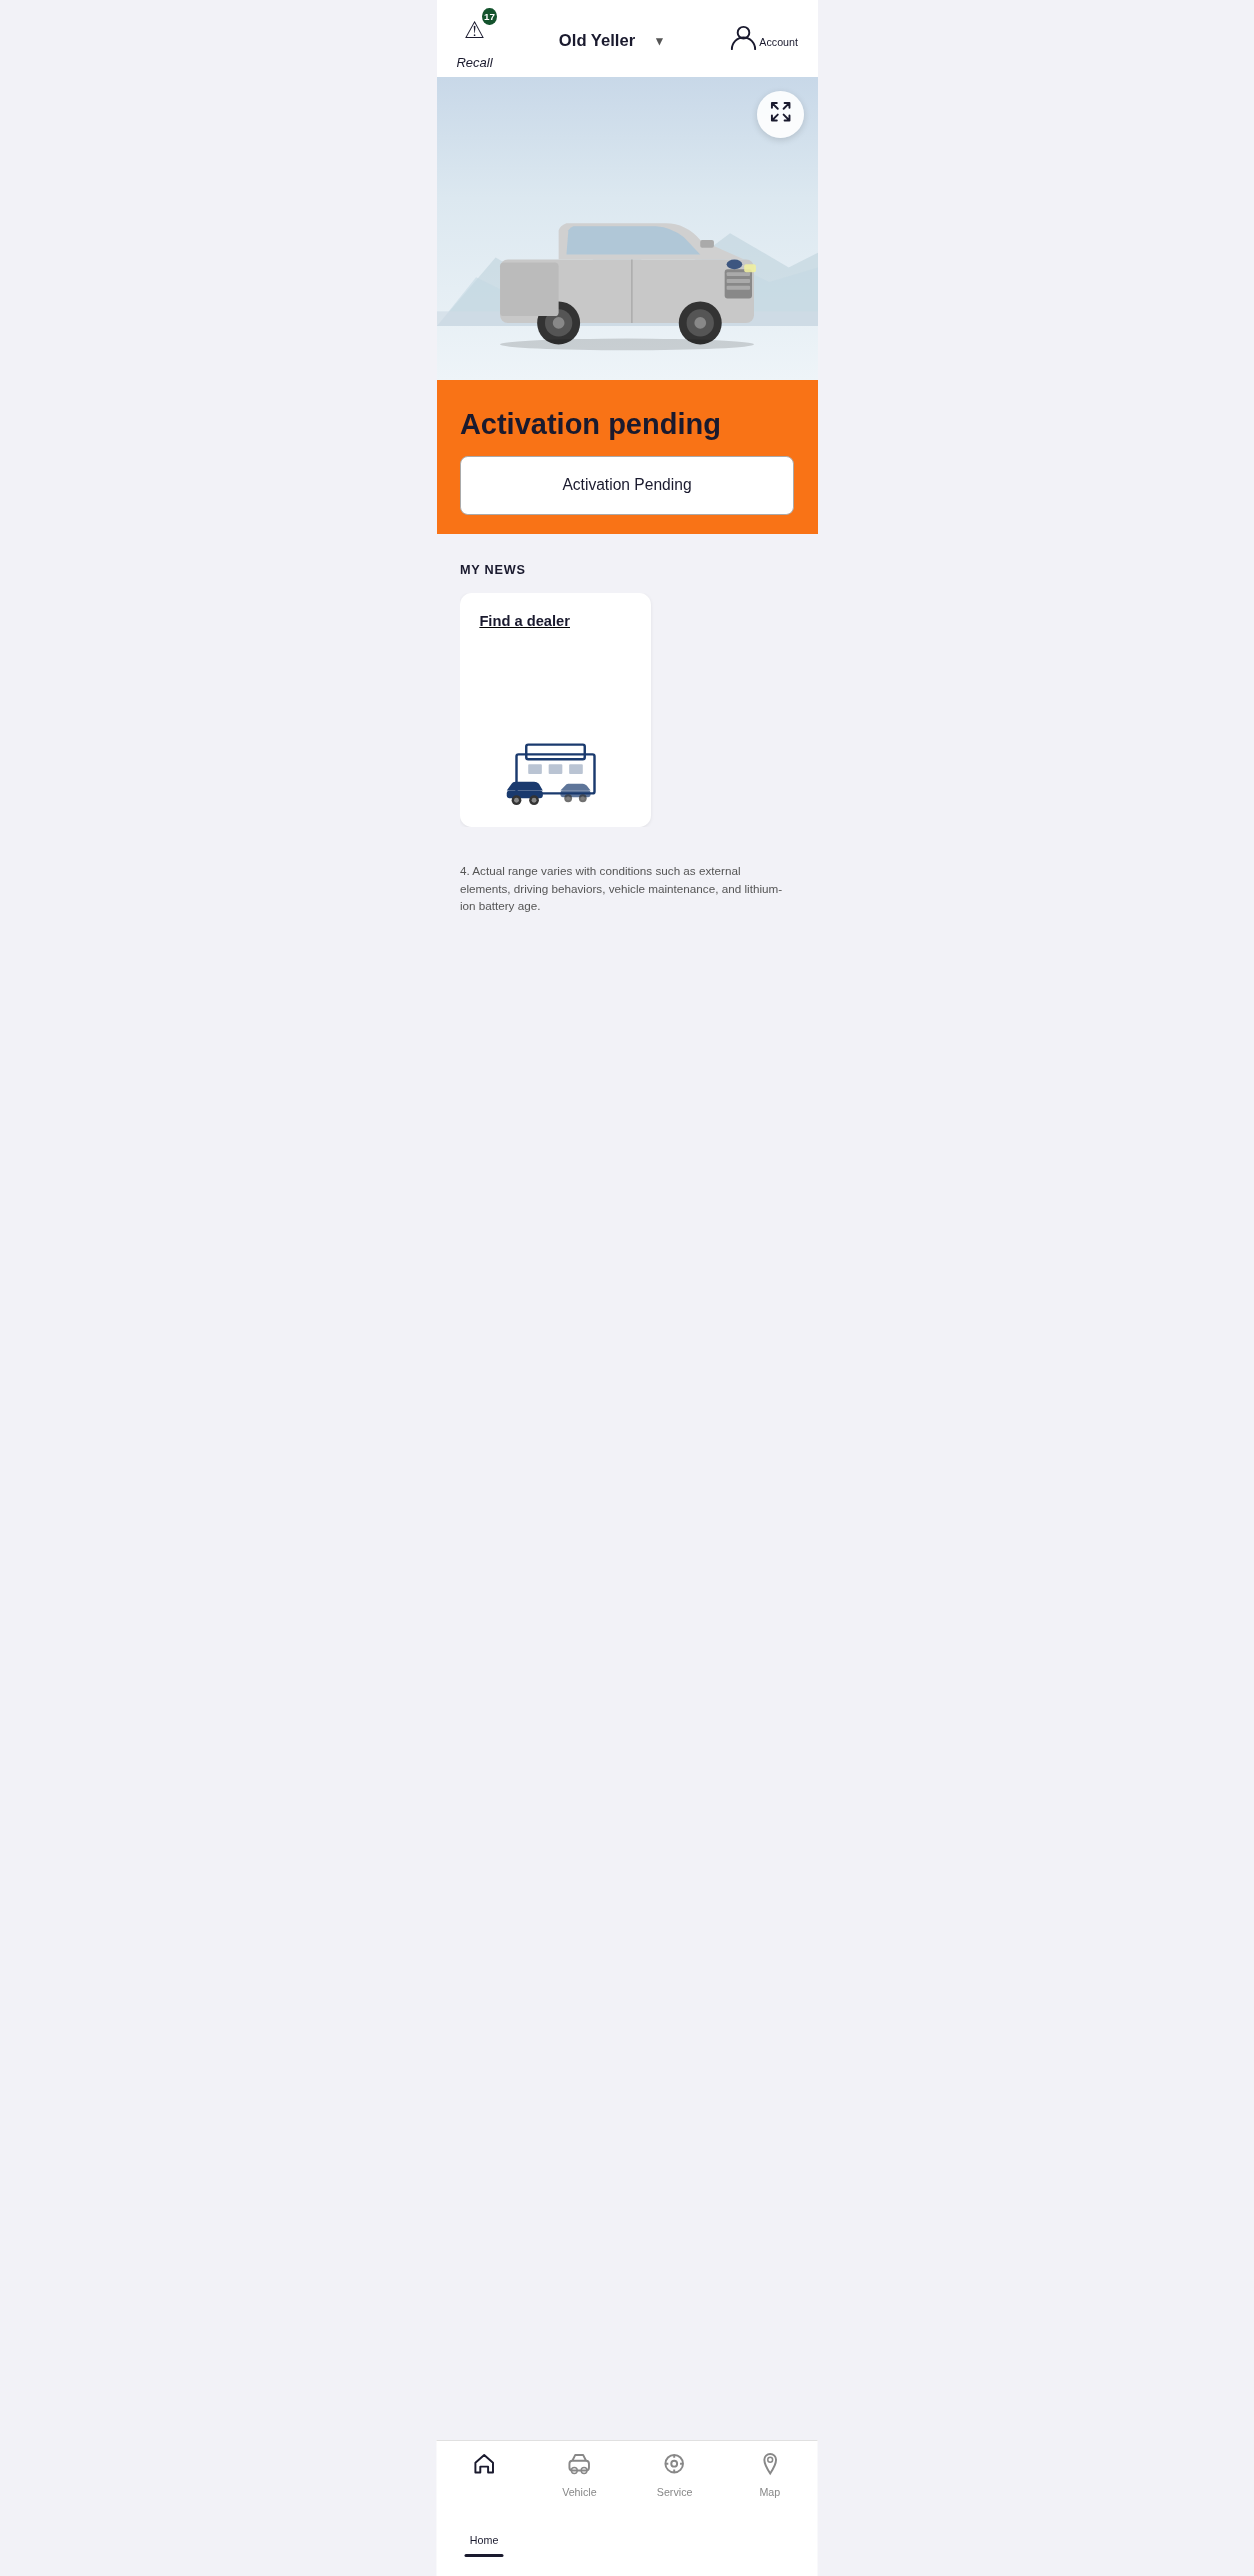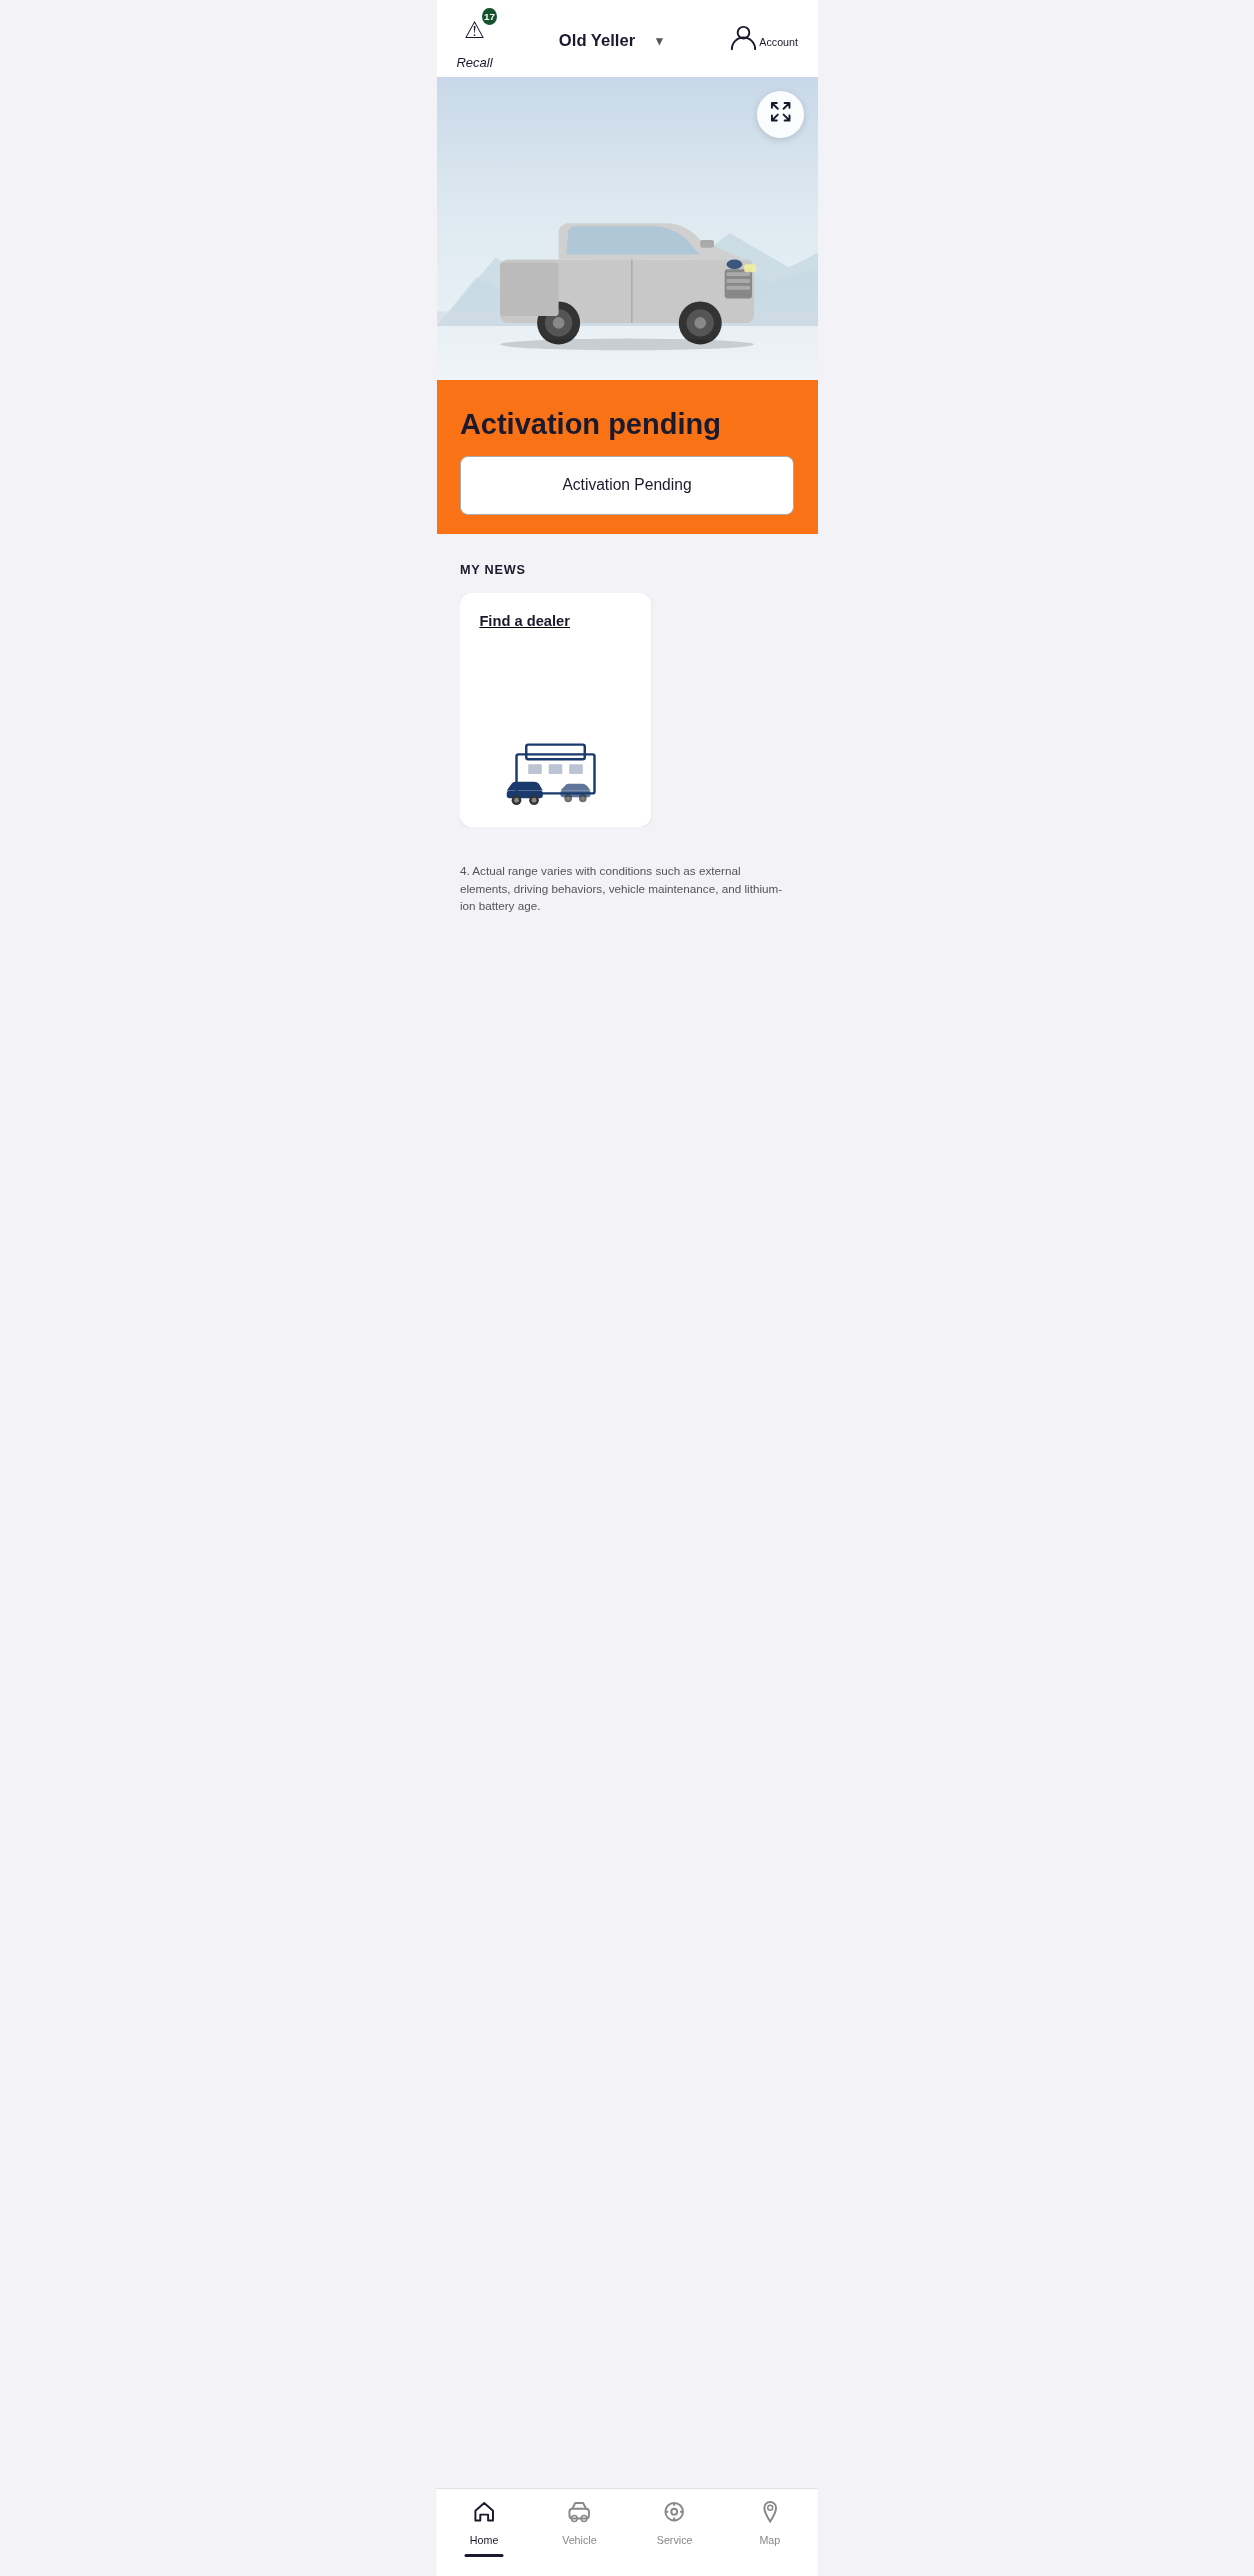--- a/index.html
+++ b/index.html
@@ -286,6 +286,7 @@
 
     .nav-item.active .nav-label {
       color: #1a1a2e;
+      margin-top: 48px;
     }
 
     .home-underline {

